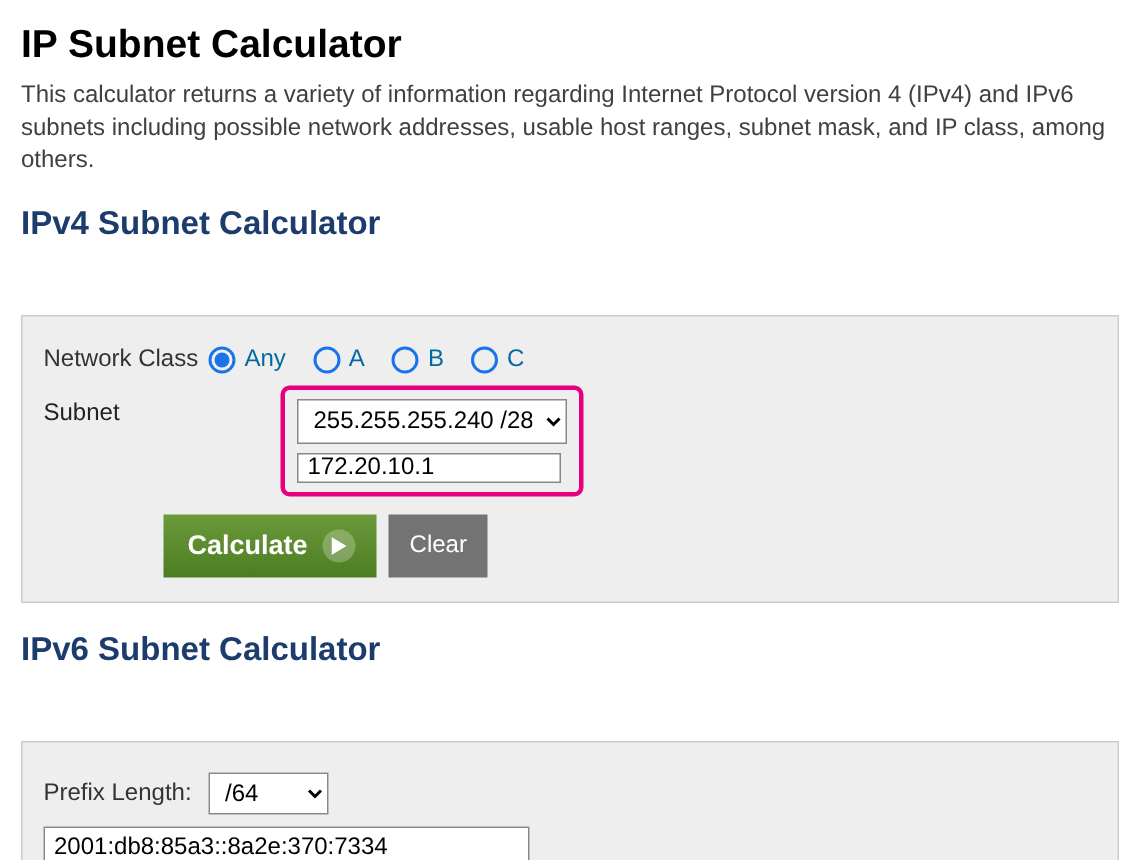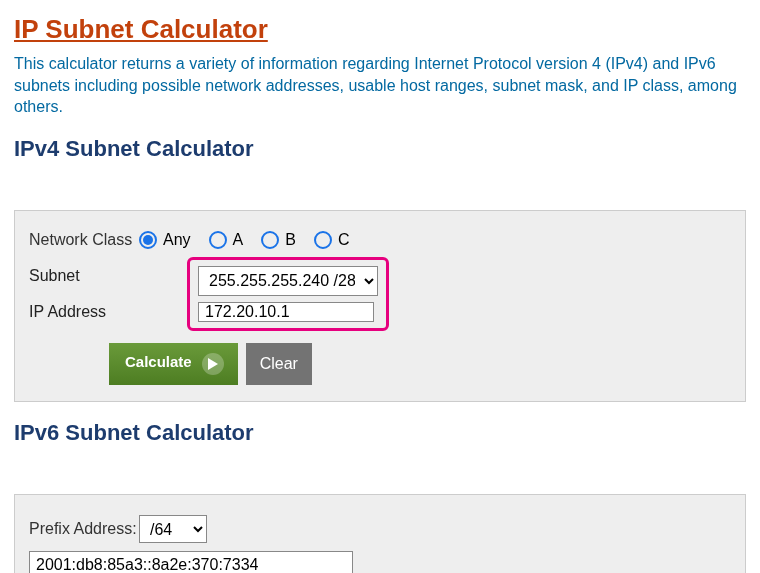--- a/index.html
+++ b/index.html
@@ -13,11 +13,10 @@
     width: 760px;
   }
   h1 {
-    color: #c2410c;
+    color: #000000;
     font-size: 26px;
     margin: 6px 0 8px 0;
     font-weight: bold;
-    text-decoration: underline;
   }
   h2 {
     color: #1d3c6e;

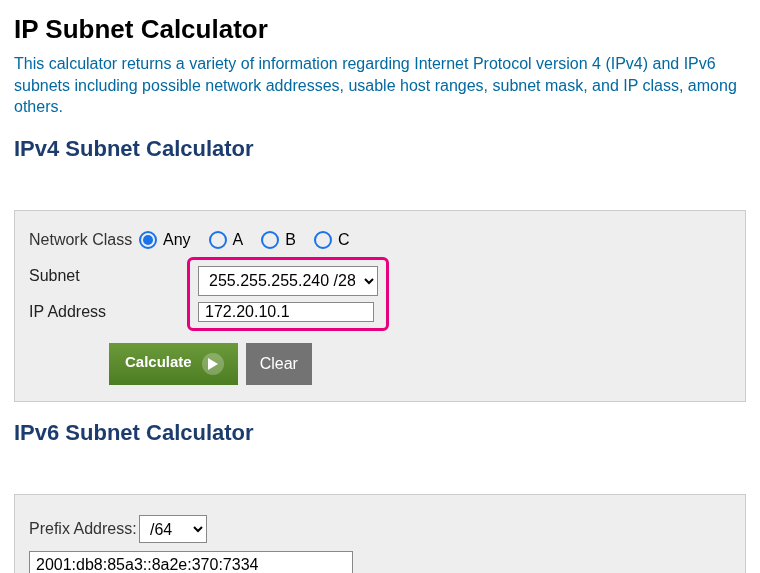--- a/index.html
+++ b/index.html
@@ -27,7 +27,7 @@
   p.intro {
     margin: 4px 0 10px 0;
     line-height: 1.35;
-    color: #0369a1;
+    color: #404040;
   }
   .panel {
     background: #eeeeee;

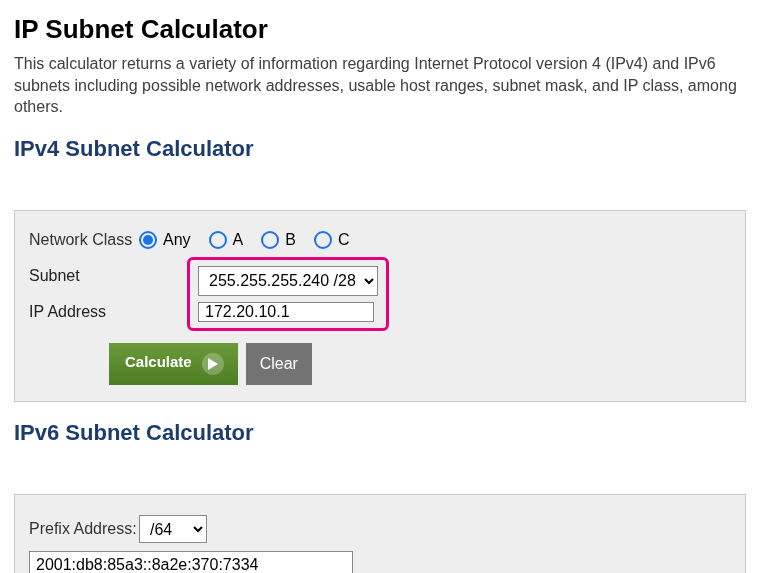--- a/index.html
+++ b/index.html
@@ -72,7 +72,7 @@
     display: none;
   }
   .radio-outer.checked .dot { display: block; }
-  .radio-lbl { color: #000000; }
+  .radio-lbl { color: #0369a1; }
   select, input[type=text] {
     font-size: 16px;
     padding: 4px 6px;

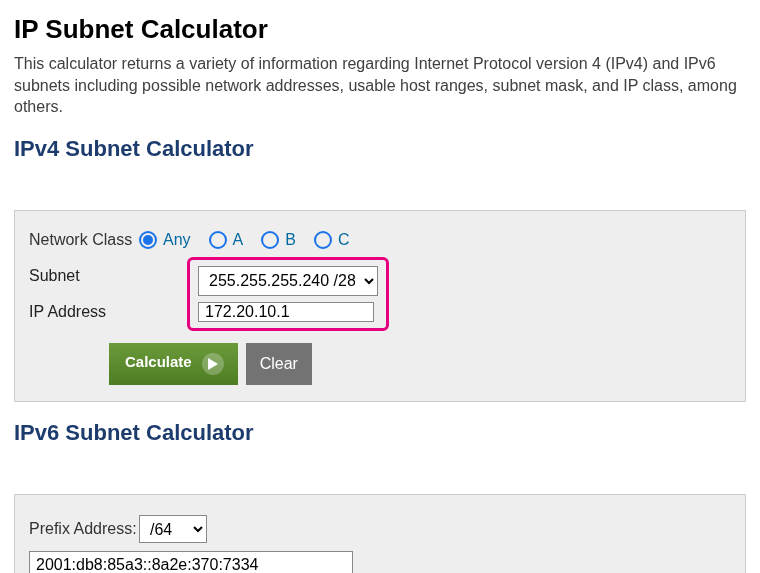--- a/index.html
+++ b/index.html
@@ -168,9 +168,6 @@
       <div style="height:38px; display:flex; align-items:center;">
         <label class="fld" style="width:auto;">Subnet</label>
       </div>
-      <div style="height:34px; display:flex; align-items:center;">
-        <label class="fld" style="width:auto;">IP Address</label>
-      </div>
     </div>
     <div class="hl-box">
       <select>

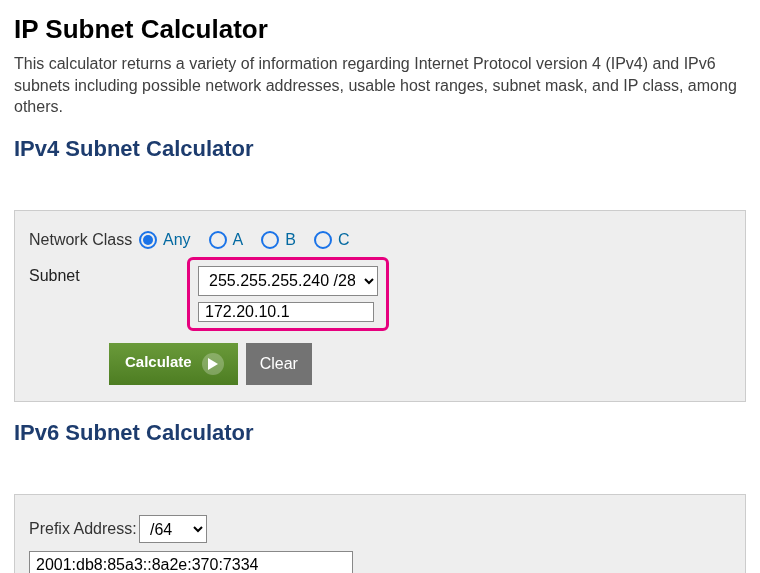--- a/index.html
+++ b/index.html
@@ -101,7 +101,7 @@
     color: #fff;
     border: none;
     font-weight: bold;
-    font-size: 15px;
+    font-size: 18px;
     padding: 10px 14px 10px 16px;
     display: inline-flex;
     align-items: flex-start;

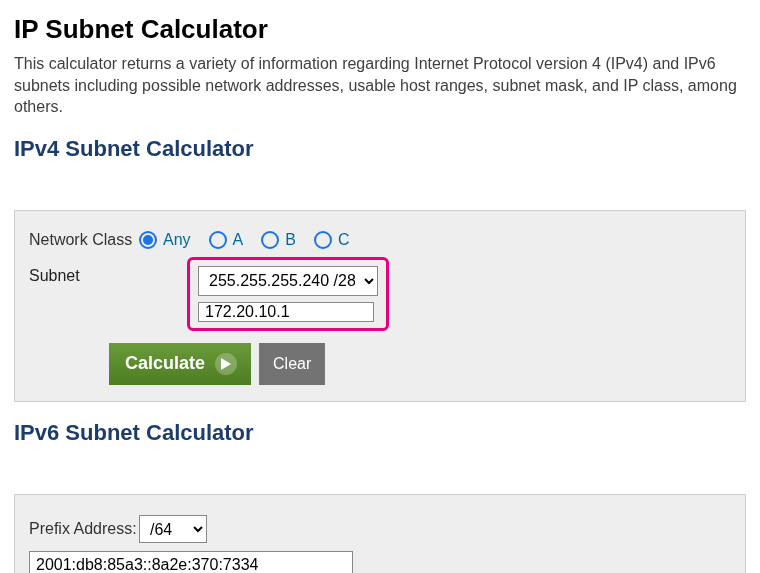--- a/index.html
+++ b/index.html
@@ -193,7 +193,7 @@
 <h2>IPv6 Subnet Calculator</h2>
 <div class="panel ipv6">
   <div class="row">
-    <label class="fld">Prefix Address:</label>
+    <label class="fld">Prefix Length:</label>
     <select>
       <option>/64</option>
     </select>

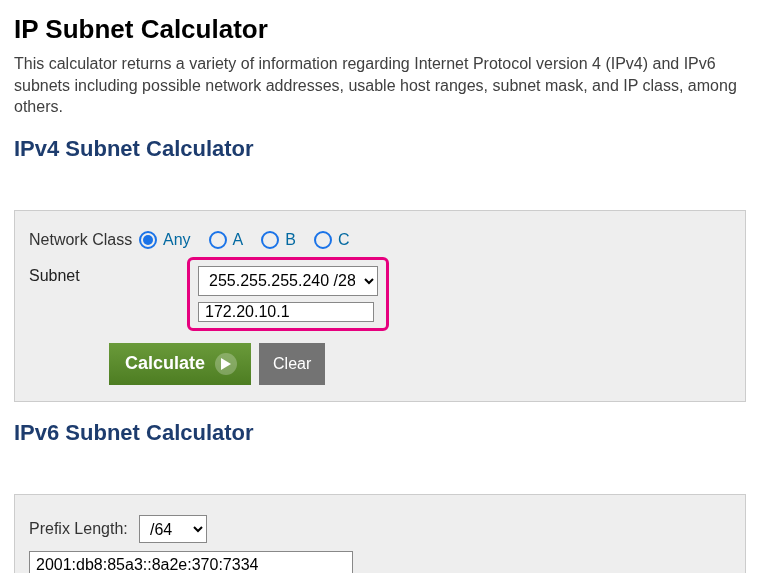--- a/index.html
+++ b/index.html
@@ -126,7 +126,7 @@
     padding: 10px 14px;
     cursor: pointer;
   }
-  .ipv6 select { width: 68px; height: 28px; }
+  .ipv6 select { width: 80px; height: 28px; }
   .ipv6 input { width: 324px; height: 28px; }
   .ipv6 .row label.fld { width: 110px; }
 </style>

